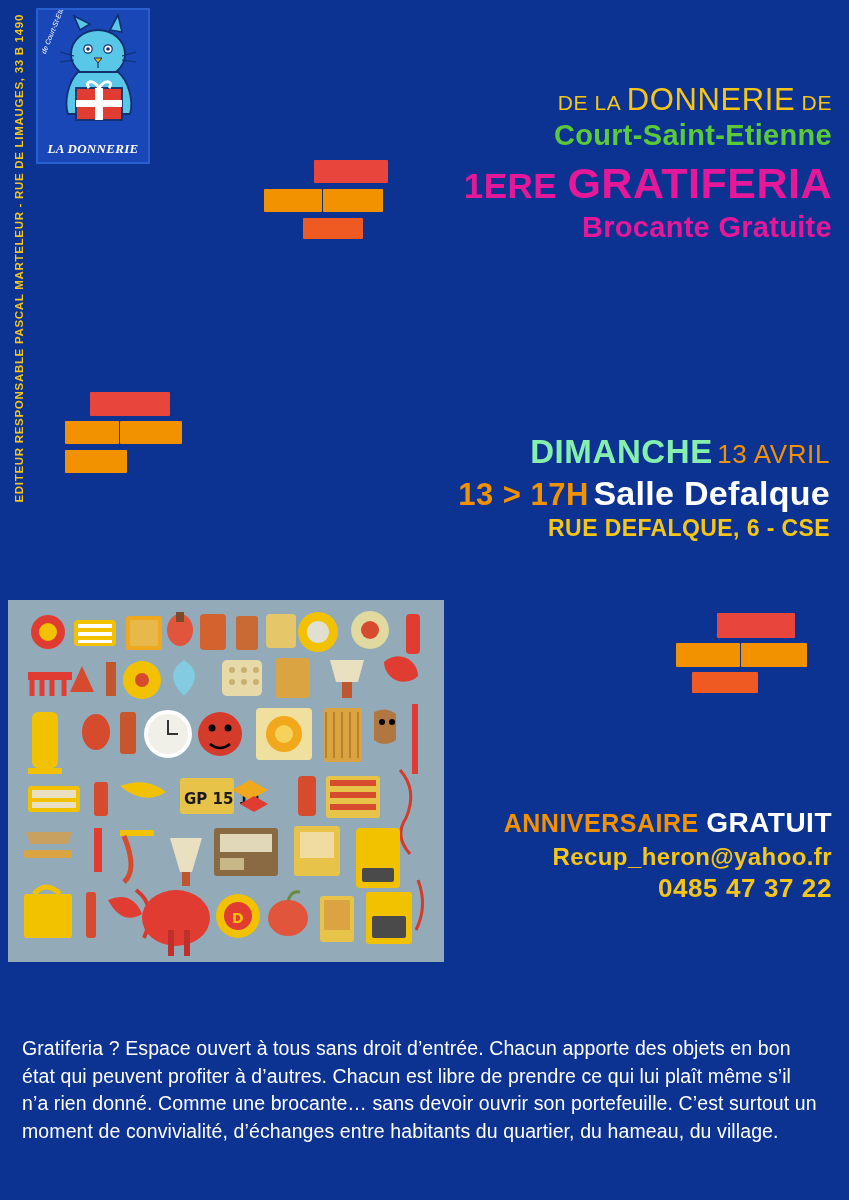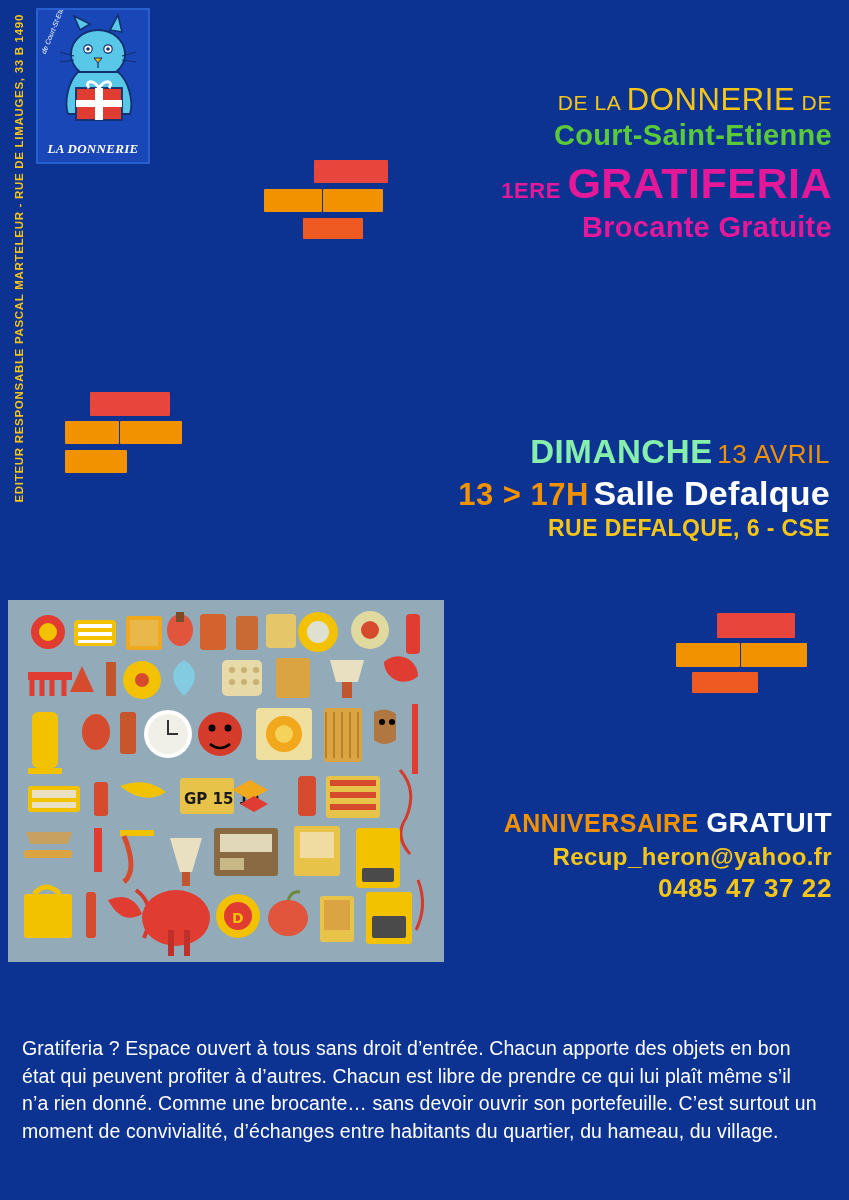--- a/index.html
+++ b/index.html
@@ -136,7 +136,7 @@
     font-weight: bold;
     line-height: 1.0;
   }
-  .h-grat .small { font-size: 22px; letter-spacing: 0.5px; }
+  .h-grat .small { font-size: 35px; letter-spacing: 0.5px; }
   .h-grat .big { font-size: 43px; letter-spacing: 0.5px; }
   .h-broc {
     margin-top: 6px;

